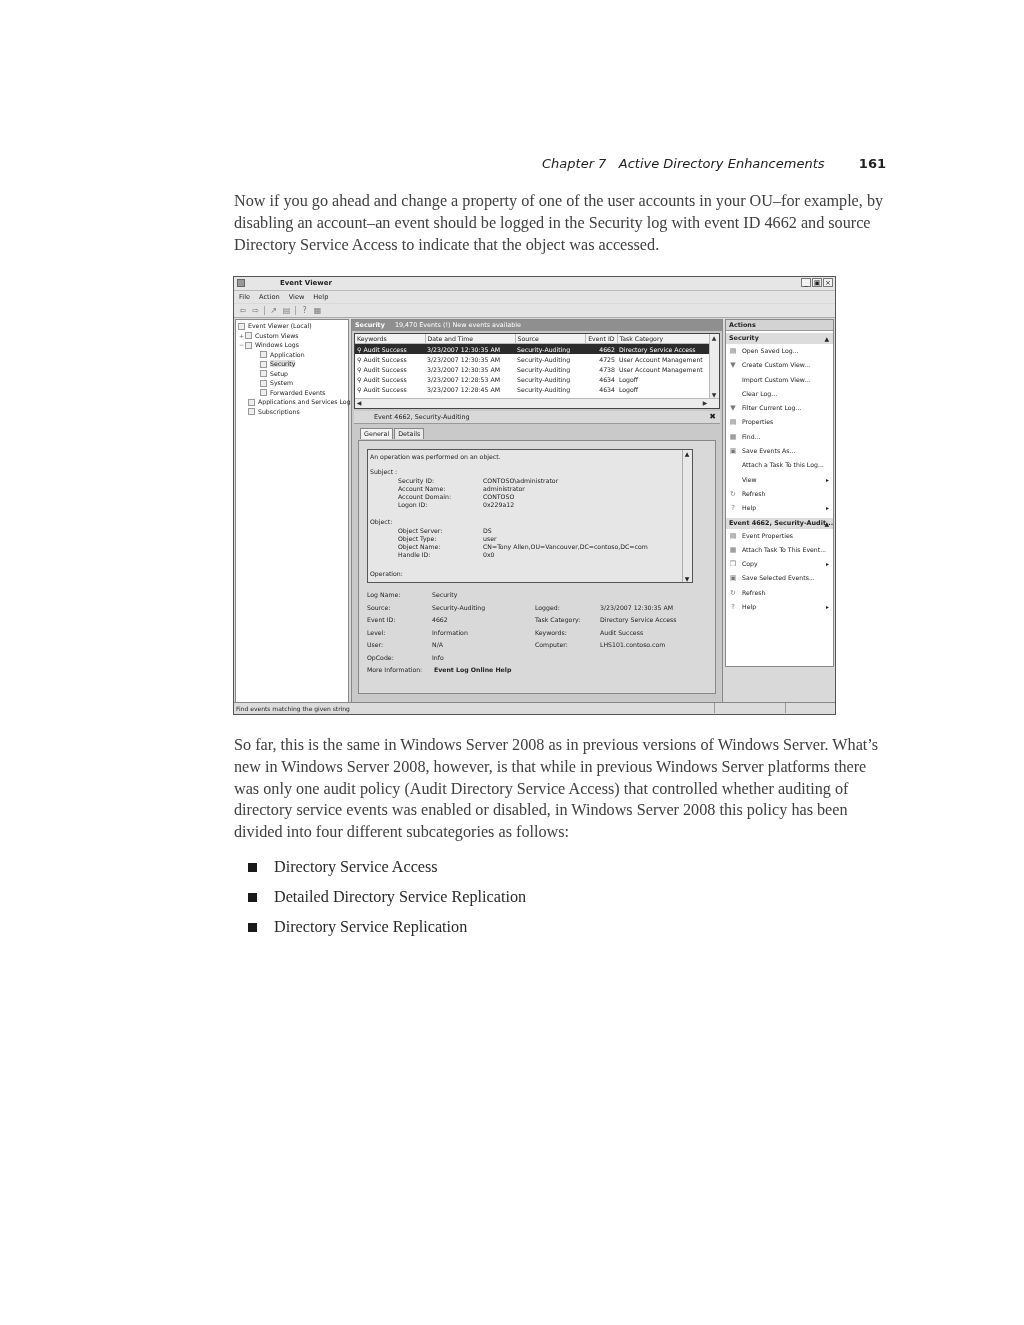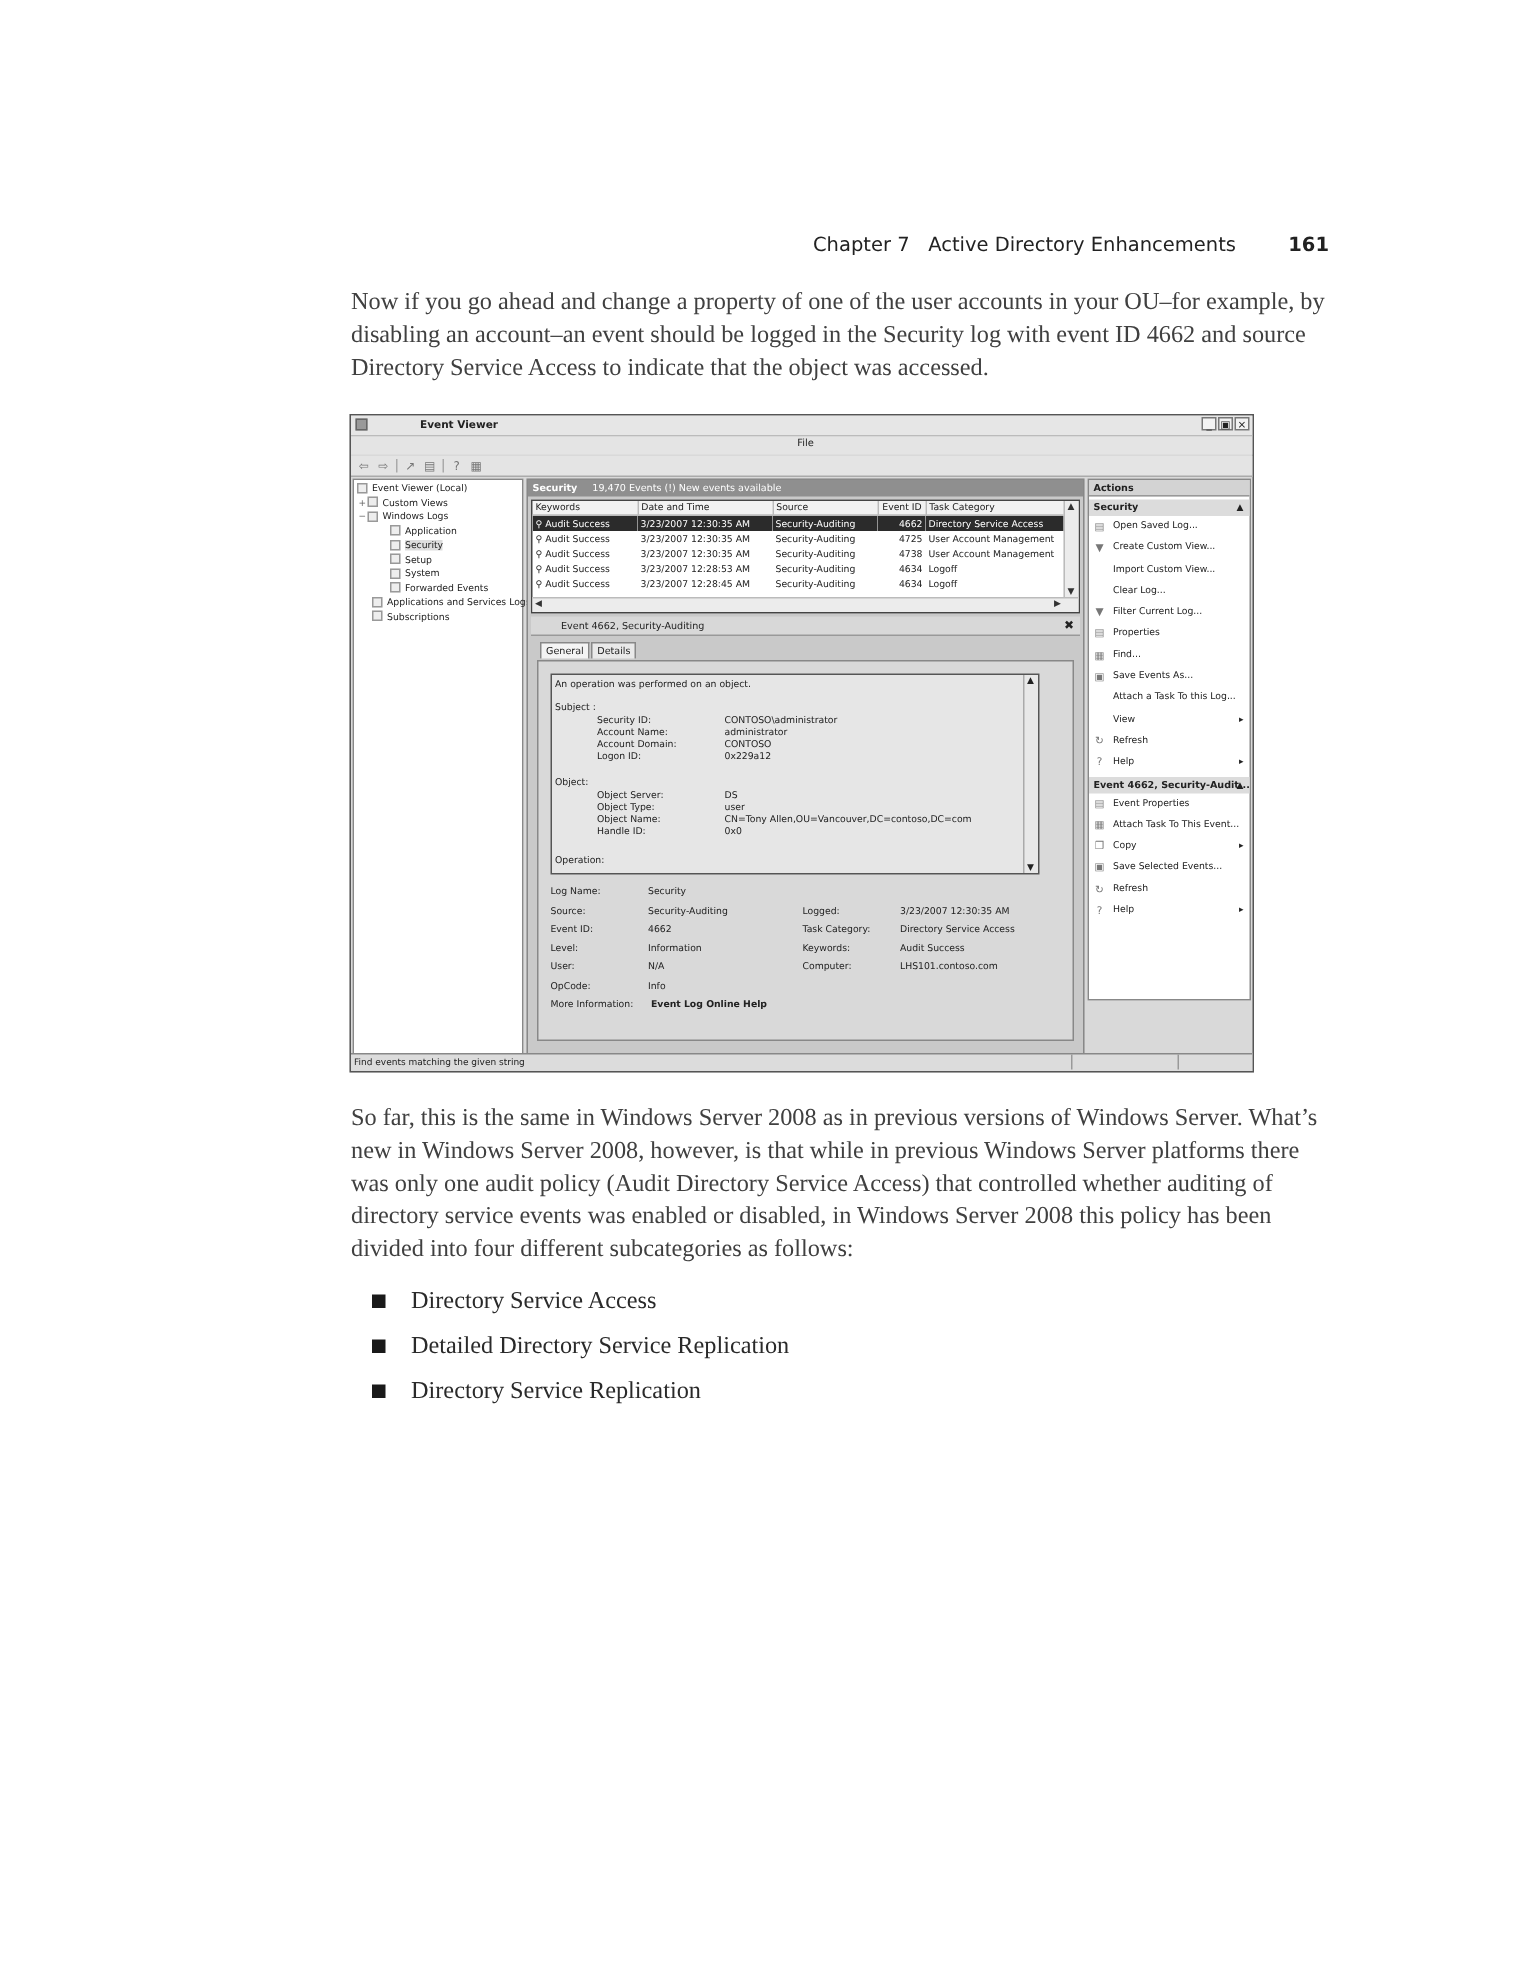--- a/index.html
+++ b/index.html
@@ -75,7 +75,7 @@
 <body>
 
 <div class="running-head">
-  <span class="chap" style="white-space:pre;">Chapter 7   Active Directory Enhancements</span>
+  <span class="chap" style="white-space:pre;font-style:italic;">Chapter 7   Active Directory Enhancements</span>
   <span class="pnum">161</span>
 </div>
 

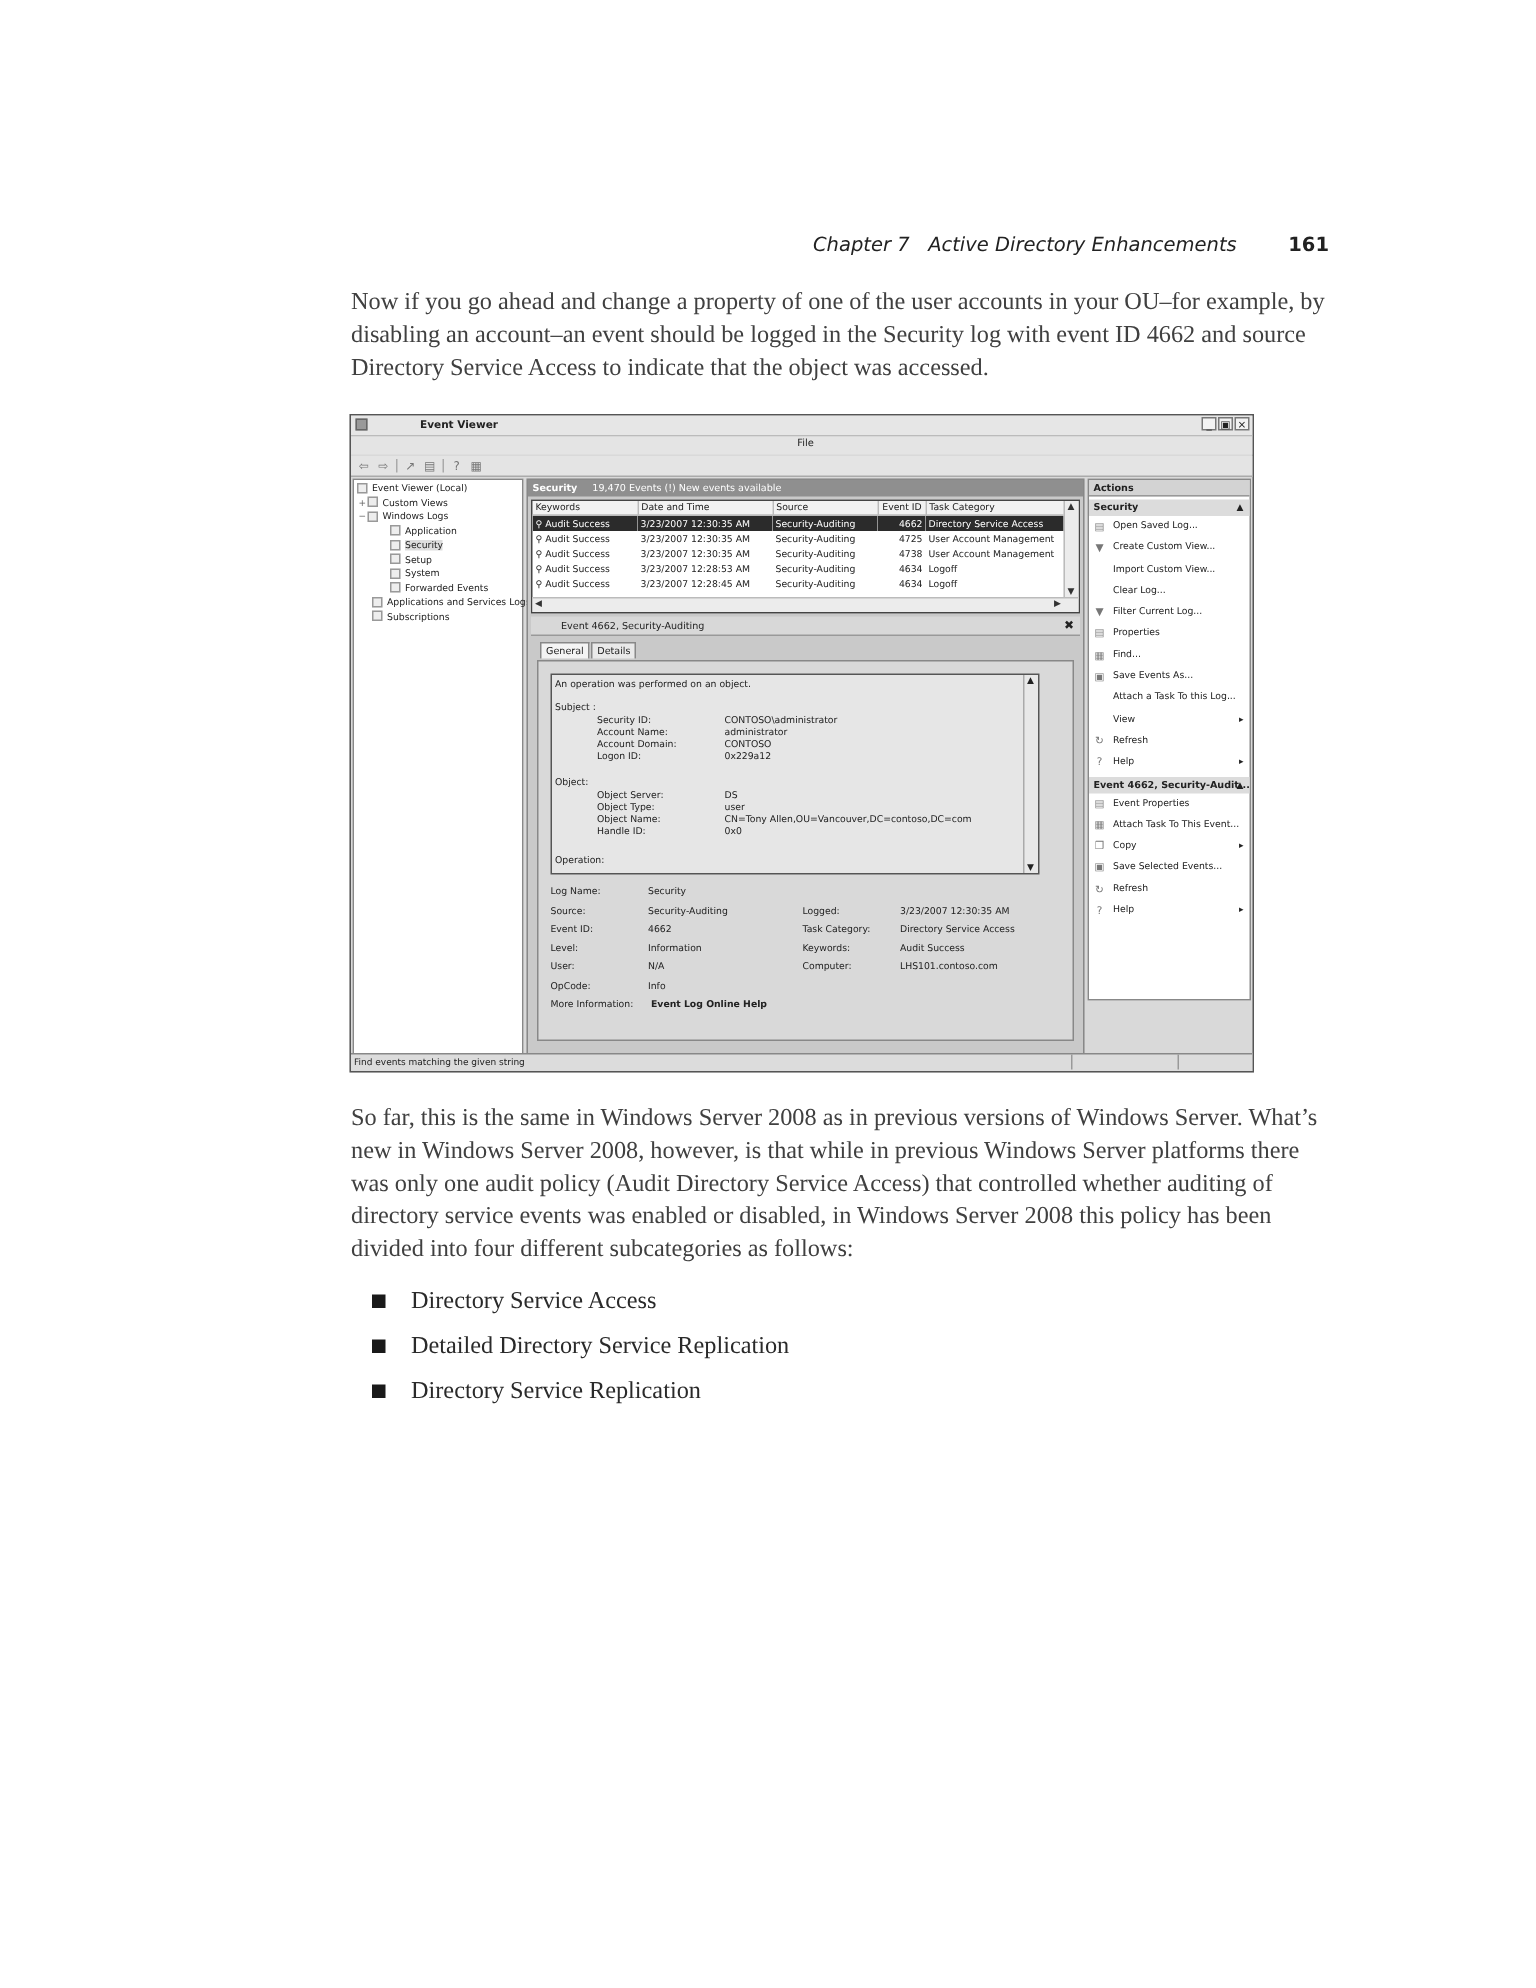--- a/index.html
+++ b/index.html
@@ -21,7 +21,7 @@
   .titlebar .title { position:absolute; left:14px; top:2px; font-weight:bold; font-size:7px;margin-left:32px; }
   .winbtns { position:absolute; right:2px; top:1px; display:flex; gap:1px; }
   .winbtns span { width:10px; height:9px; border:1px solid #777; background:#f2f2f2; font-size:7px; line-height:8px; text-align:center; box-sizing:border-box; }
-  .menubar { position:absolute; left:0; top:14px; right:0; height:12px; background:#e4e4e4; display:flex; gap:9px; padding-left:5px; align-items:center;flex-direction:column; }
+  .menubar { position:absolute; left:0; top:14px; right:0; height:12px; background:#e4e4e4; display:flex; gap:9px; padding-left:5px; align-items:center; }
   .menubar span { font-size:6.6px; }
   .toolbar { position:absolute; left:0; top:27px; right:0; height:13px; background:#e4e4e4; border-bottom:1px solid #aaa; display:flex; gap:4px; padding-left:4px; align-items:center; }
   .toolbar span { display:inline-block; width:9px; height:8px; color:#777; font-size:8px; line-height:8px; text-align:center; }

